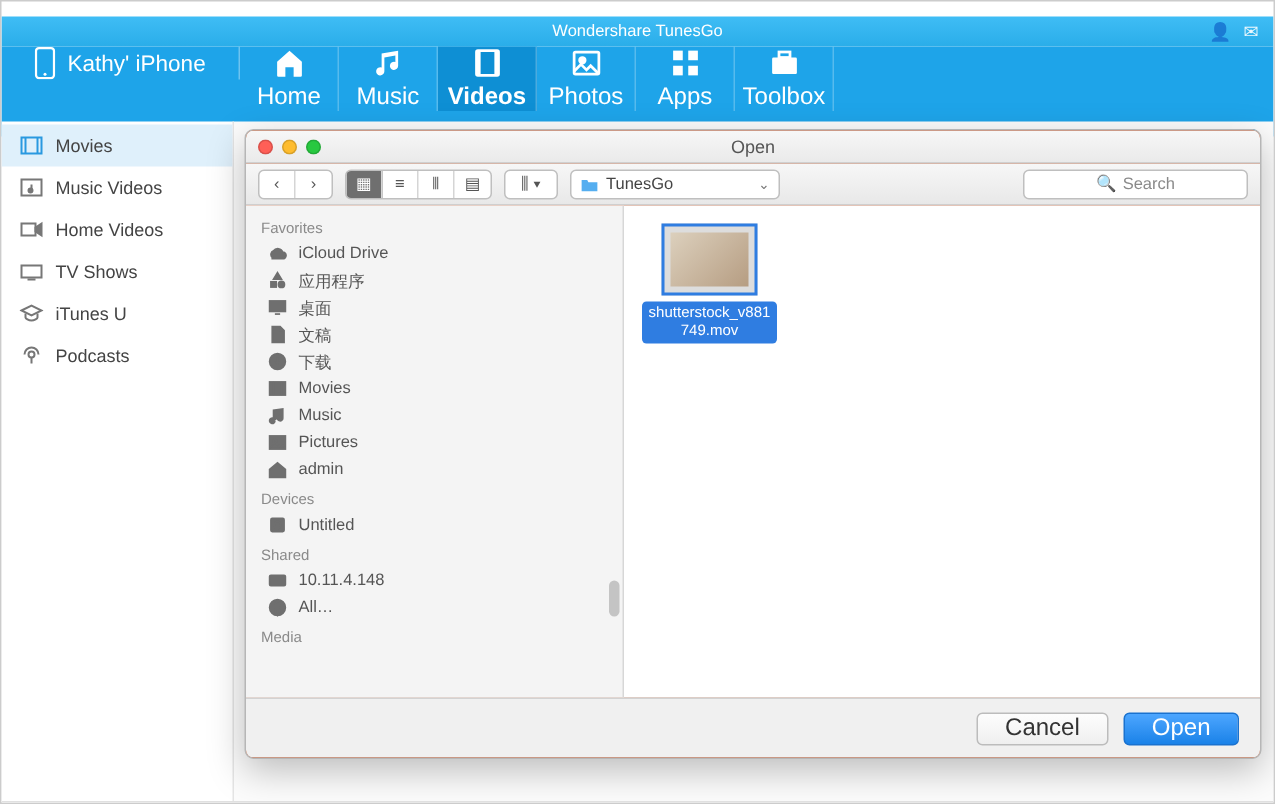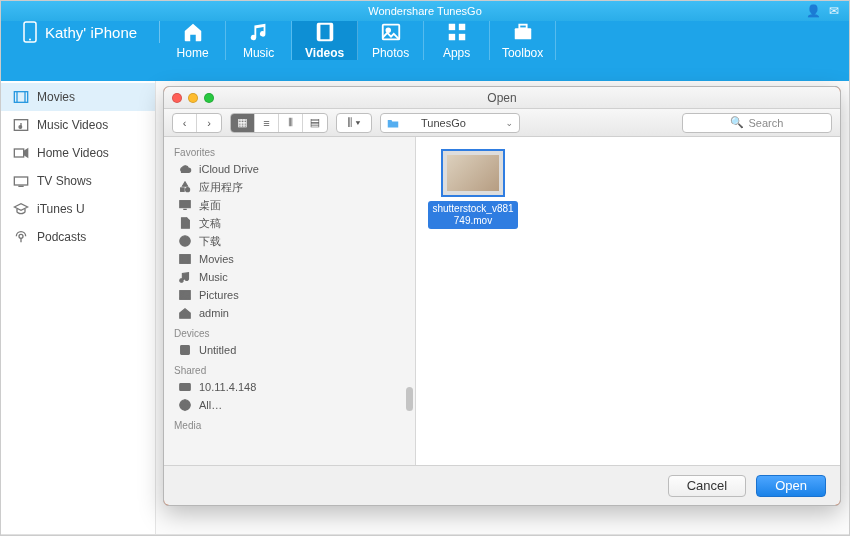--- a/index.html
+++ b/index.html
@@ -6,7 +6,7 @@
 body { width: 850px; height: 536px; background: #fff; position: relative; overflow: hidden; border: 1px solid #ccc; }
 
 
-.titlebar { height: 20px; background: linear-gradient(#3fbdf5, #2aade9); color: #fff; font-size: 11px; text-align: center; line-height: 20px; position: relative; }
+.titlebar { height: 20px; background: linear-gradient(#3fbdf5, #2aade9); color: #fff; font-size: 11px; text-align: center; line-height: 20px; position: relative; margin-top: 10px; }
 .titlebar .title-icons { position: absolute; right: 10px; top: 0; display: flex; gap: 8px; align-items: center; height: 100%; }
 .titlebar .title-icons span { font-size: 12px; opacity: .9; }
 

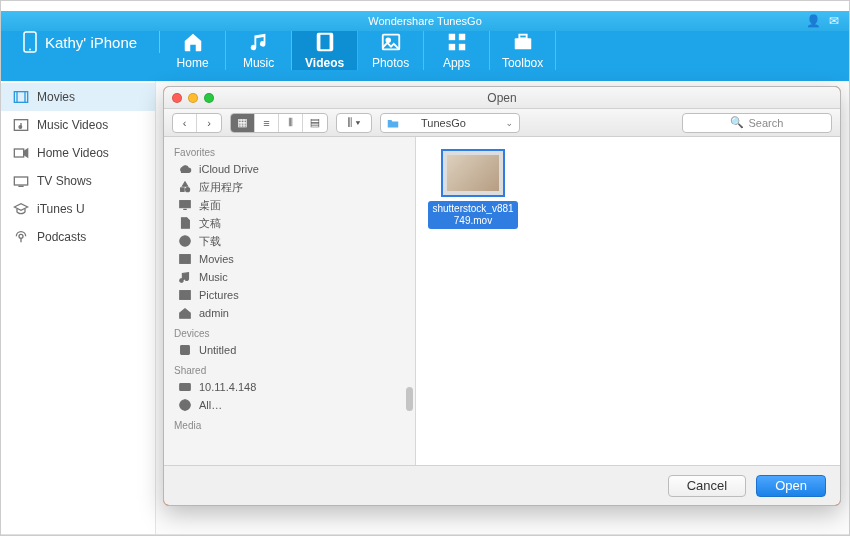--- a/index.html
+++ b/index.html
@@ -15,7 +15,7 @@
 .device { display: flex; align-items: center; padding: 0 22px; font-size: 15px; gap: 8px; border-right: 1px solid rgba(255,255,255,.35); }
 .device svg { width: 14px; height: 22px; }
 .tabs { display: flex; }
-.tab { width: 66px; display: flex; flex-direction: column; align-items: center; justify-content: center; gap: 3px; font-size: 12px; cursor: pointer; border-right: 1px solid rgba(255,255,255,.25); }
+.tab { width: 66px; display: flex; flex-direction: column; align-items: center; justify-content: center; gap: 3px; font-size: 16px; cursor: pointer; border-right: 1px solid rgba(255,255,255,.25); }
 .tab.active { background: #0e8fd4; font-weight: bold; }
 .tab svg, .tab .ico { width: 22px; height: 22px; }
 

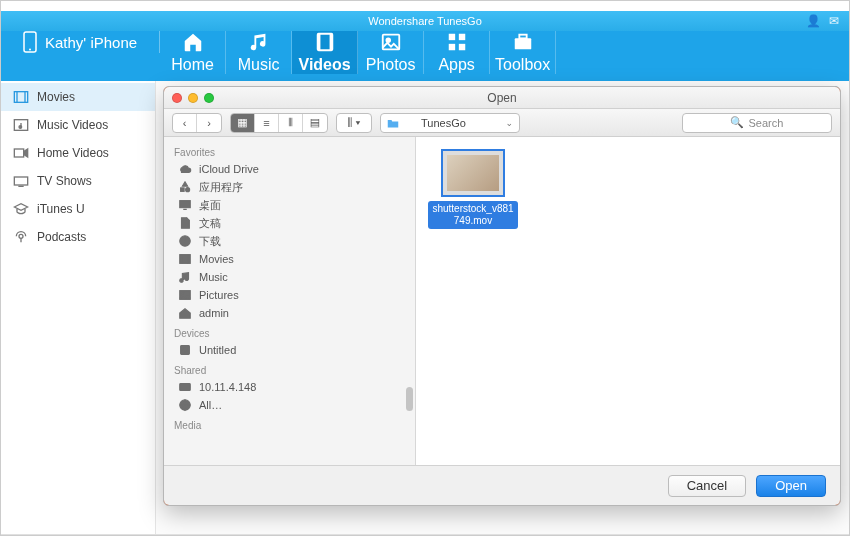--- a/index.html
+++ b/index.html
@@ -47,7 +47,7 @@
 .btngrp span { width: 24px; display: flex; align-items: center; justify-content: center; font-size: 11px; color: #555; cursor: pointer; border-right: 1px solid #d5d5d5; }
 .btngrp span:last-child { border-right: none; }
 .btngrp span.on { background: #6f6f6f; color: #fff; }
-.path-dd { flex: 0 0 140px; height: 20px; border: 1px solid #bfbfbf; border-radius: 4px; background: #fff; display: flex; align-items: center; padding: 0 6px; font-size: 11px; color: #444; gap: 22px; }
+.path-dd { flex: 0 0 140px; height: 20px; border: 1px solid #bfbfbf; border-radius: 4px; background: #fff; display: flex; align-items: center; padding: 0 6px; font-size: 11px; color: #444; gap: 5px; }
 .path-dd svg { width: 12px; height: 12px; fill: #44a0e6; }
 .path-dd .chev { margin-left: auto; font-size: 9px; color: #777; }
 .dlg-search { flex: 1; max-width: 150px; margin-left: auto; height: 20px; border: 1px solid #bfbfbf; border-radius: 4px; background: #fff; display: flex; align-items: center; justify-content: center; font-size: 11px; color: #8a8a8a; gap: 4px; }

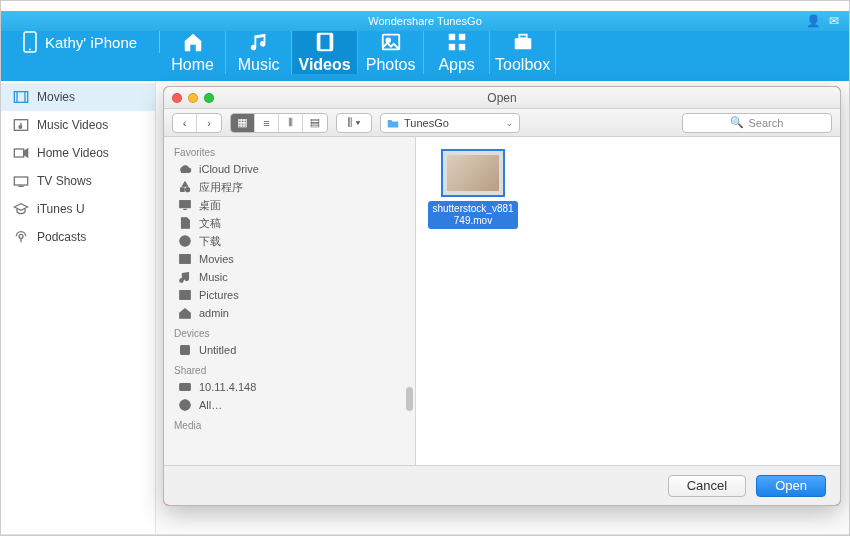--- a/index.html
+++ b/index.html
@@ -69,7 +69,7 @@
 .fname { font-size: 10px; line-height: 12px; color: #fff; background: #2f7de1; border-radius: 3px; padding: 2px 3px; display: inline-block; word-break: break-all; }
 
 .dlg-footer { height: 40px; background: #f0f0f0; border-top: 1px solid #d2d2d2; display: flex; align-items: center; justify-content: flex-end; padding: 0 14px; gap: 10px; }
-.btn { height: 22px; padding: 0 18px; border: 1px solid #bcbcbc; border-radius: 4px; background: linear-gradient(#fdfdfd,#efefef); font-size: 13px; color: #333; cursor: pointer; display: flex; align-items: center; }
+.btn { height: 22px; padding: 0 18px; border: 1px solid #bcbcbc; border-radius: 4px; background: linear-gradient(#fdfdfd,#efefef); font-size: 16px; color: #333; cursor: pointer; display: flex; align-items: center; }
 .btn.primary { background: linear-gradient(#4da6ff,#1a82e8); border-color: #1a72cf; color: #fff; }
 
 

